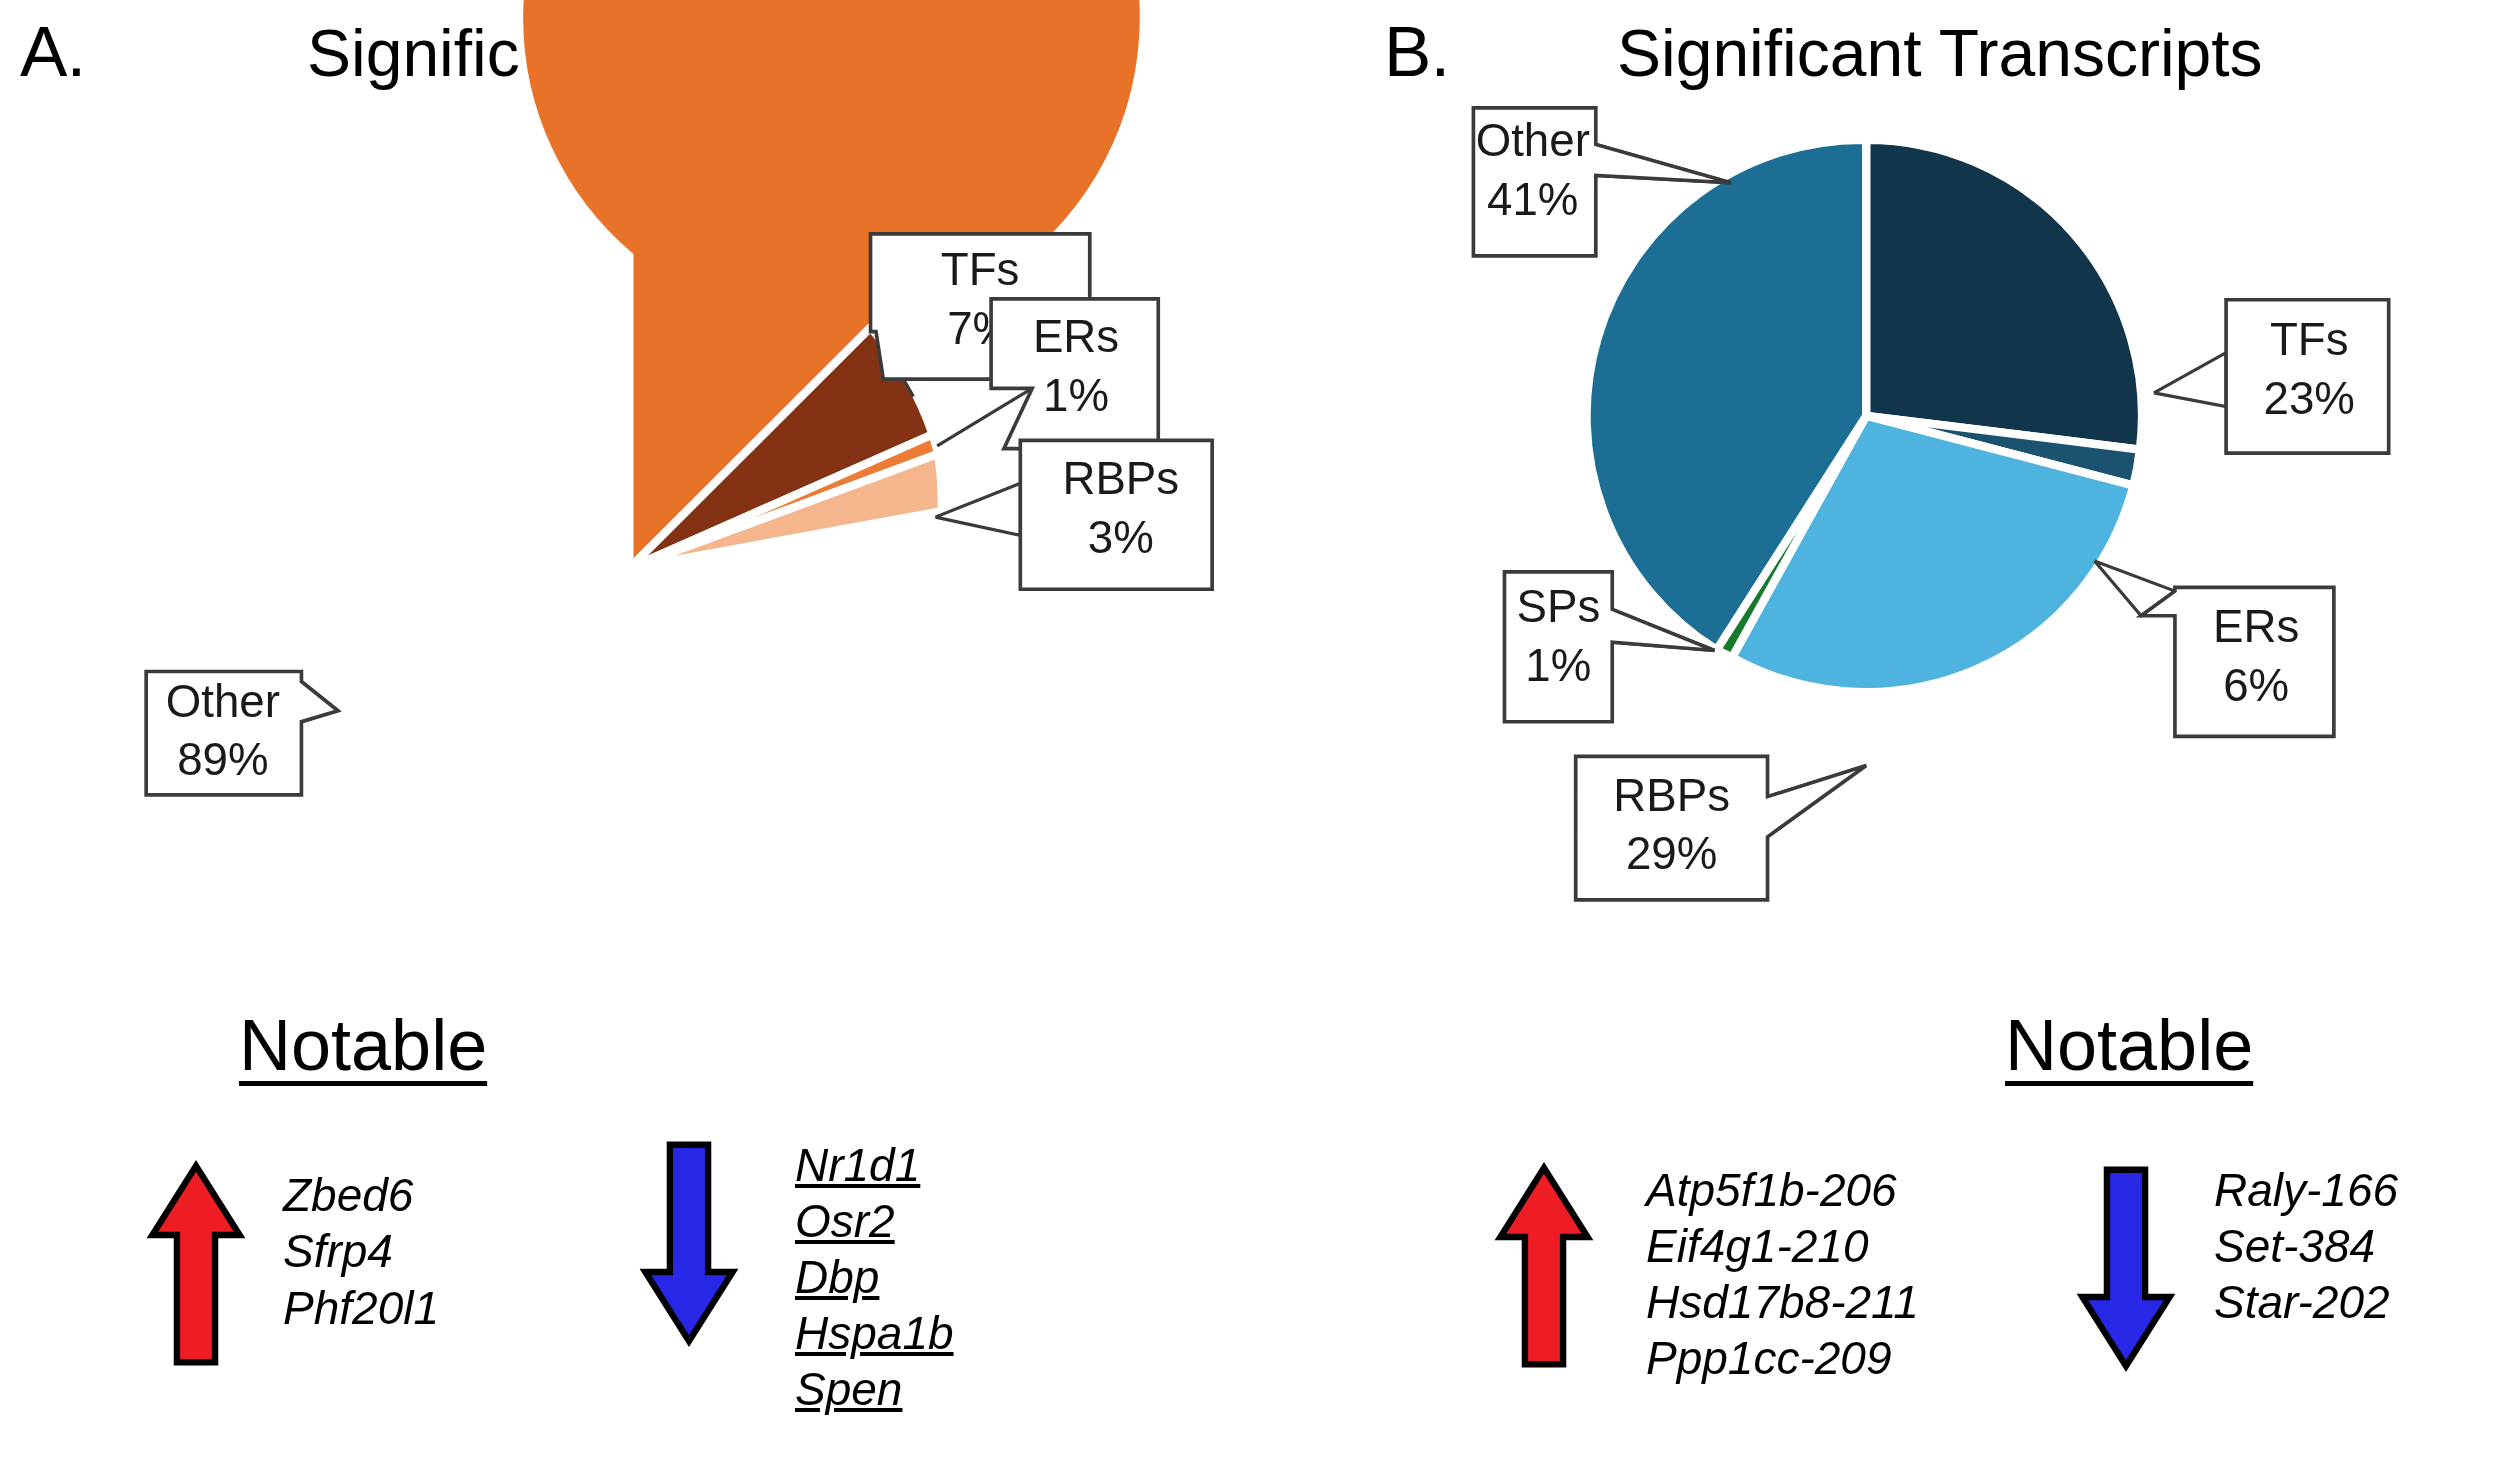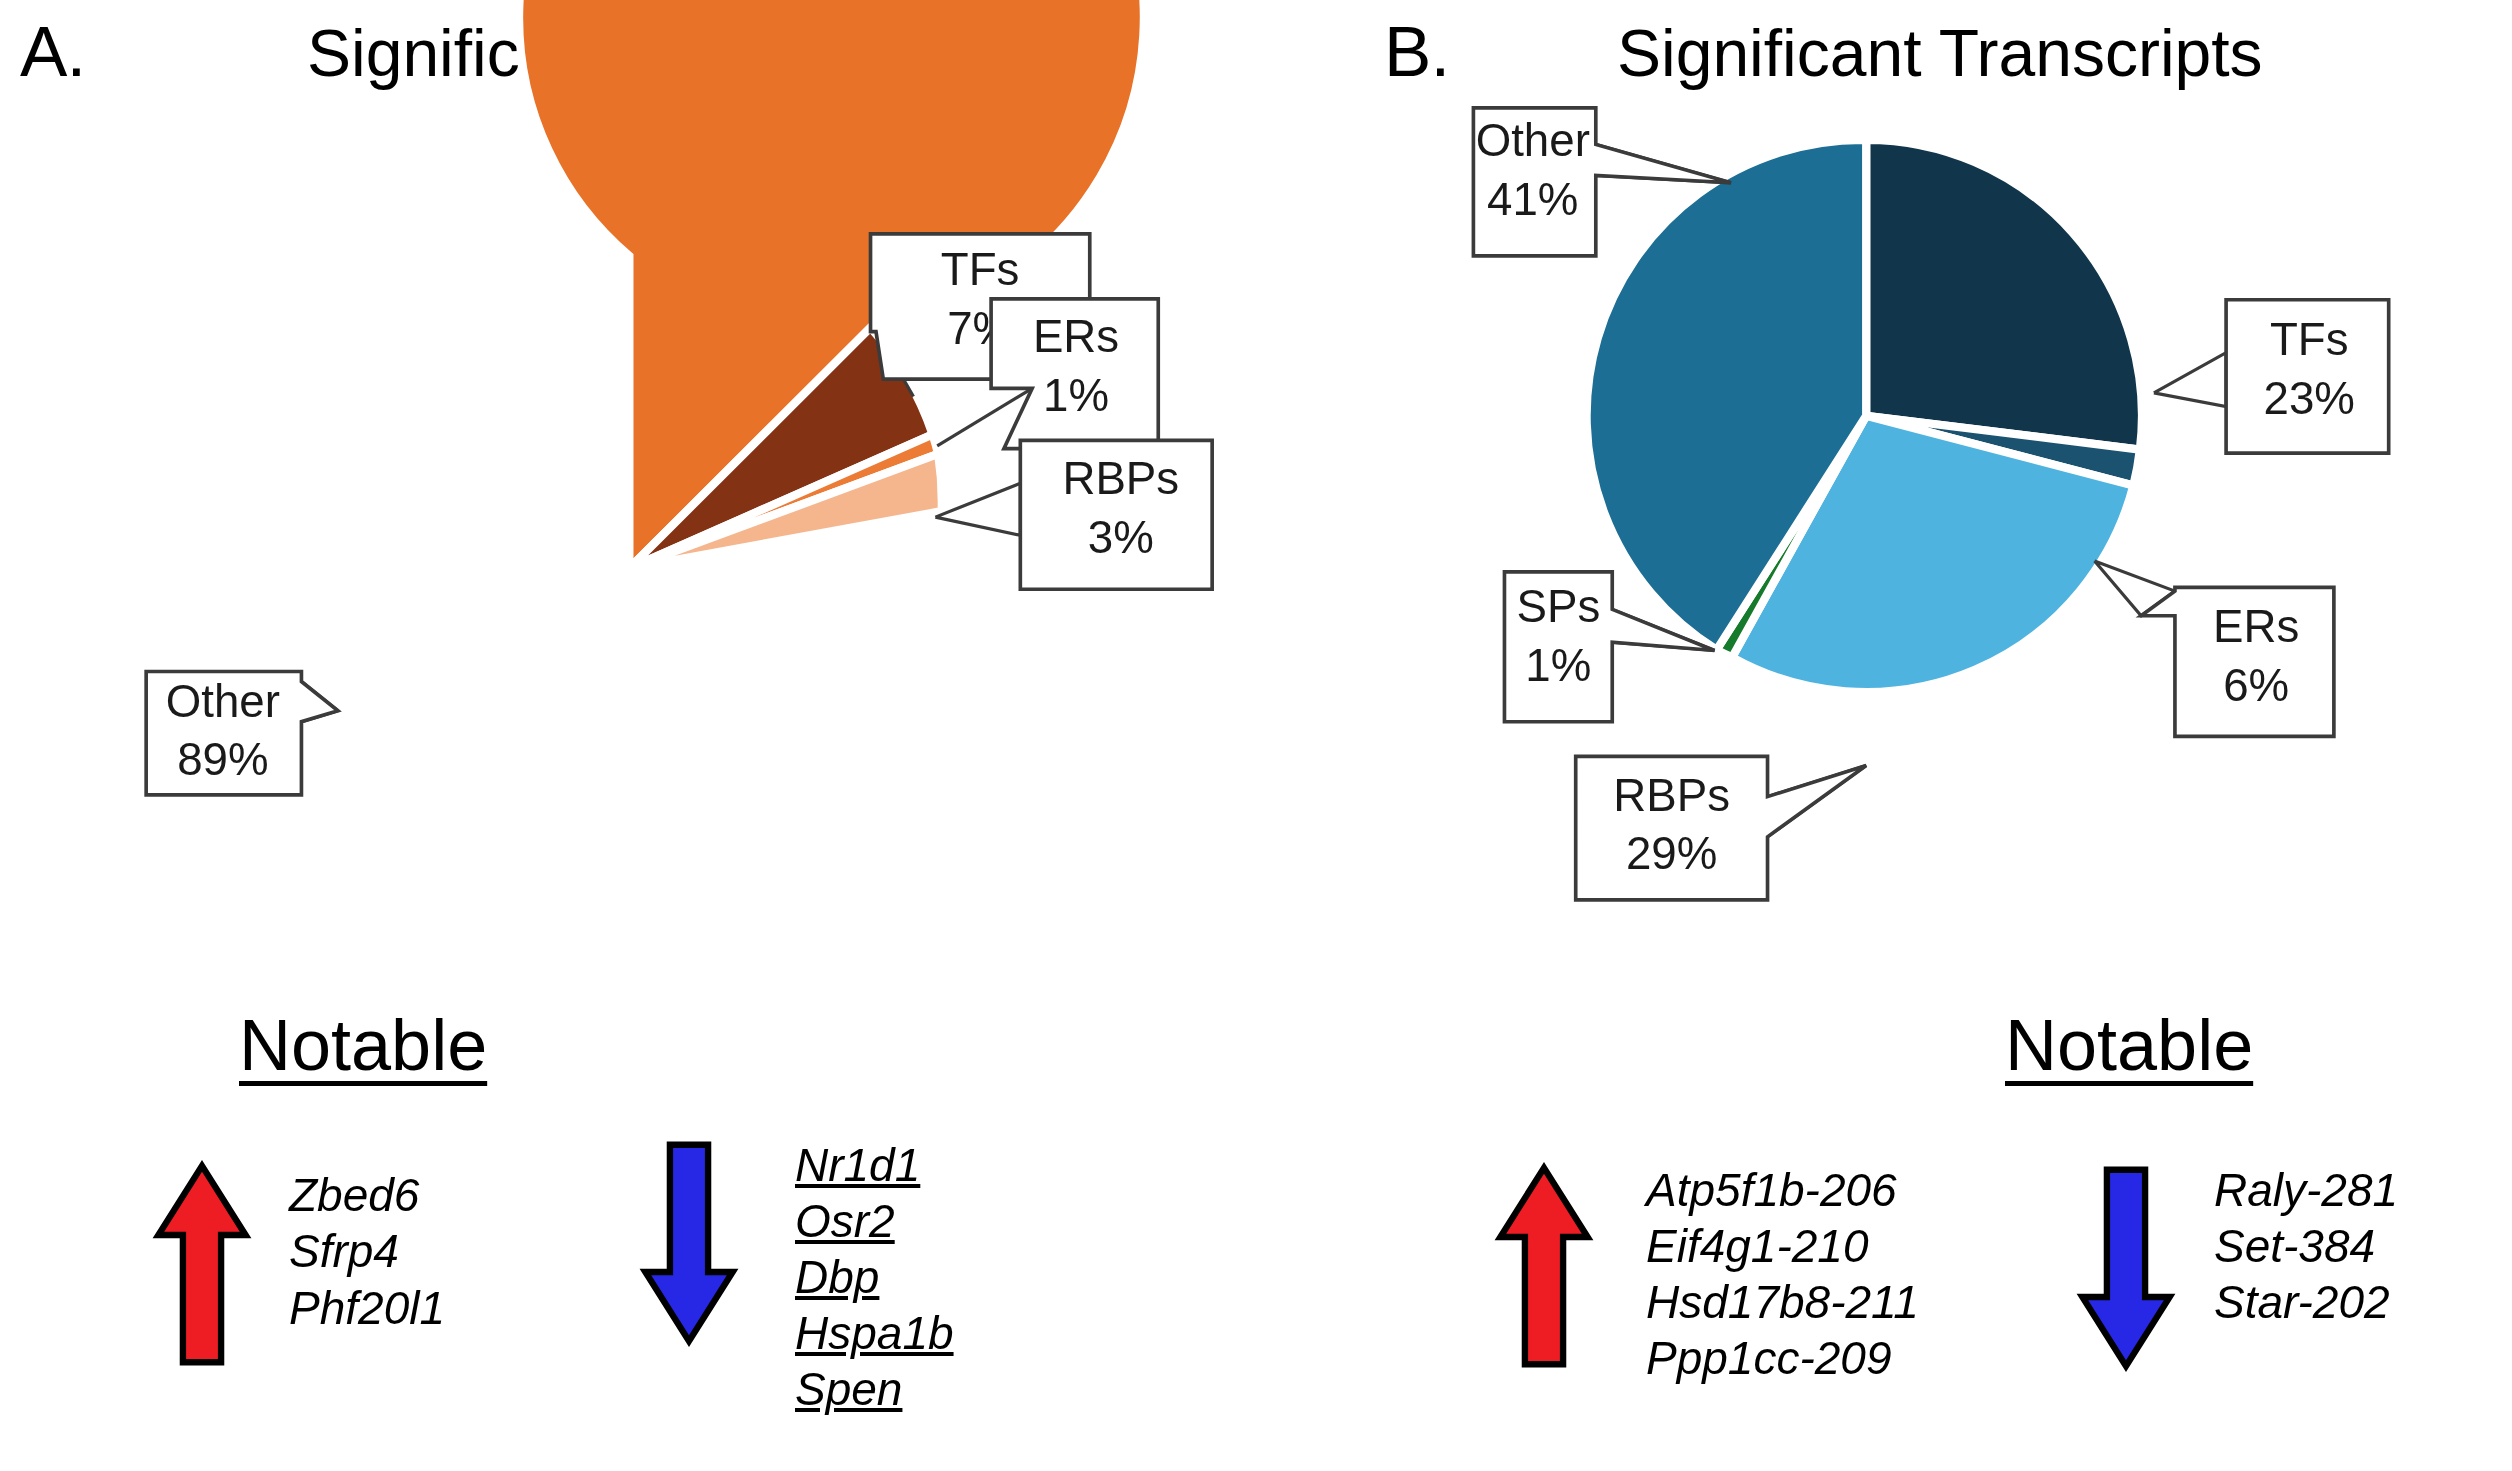--- a/index.html
+++ b/index.html
@@ -149,7 +149,7 @@
 
   <div class="notable-heading" style="left:239px; top:1009px;">Notable</div>
 
-  <div class="notable-group" style="left:152px; top:1160px;">
+  <div class="notable-group" style="left:146px; top:1160px;">
     <div class="arrow-wrap">
       <svg width="100" height="210" viewBox="0 0 110 230">
         <polygon points="55,6 103,82 76,82 76,222 34,222 34,82 7,82" fill="#ee1d24" stroke="#000000" stroke-width="7" stroke-linejoin="miter"></polygon>

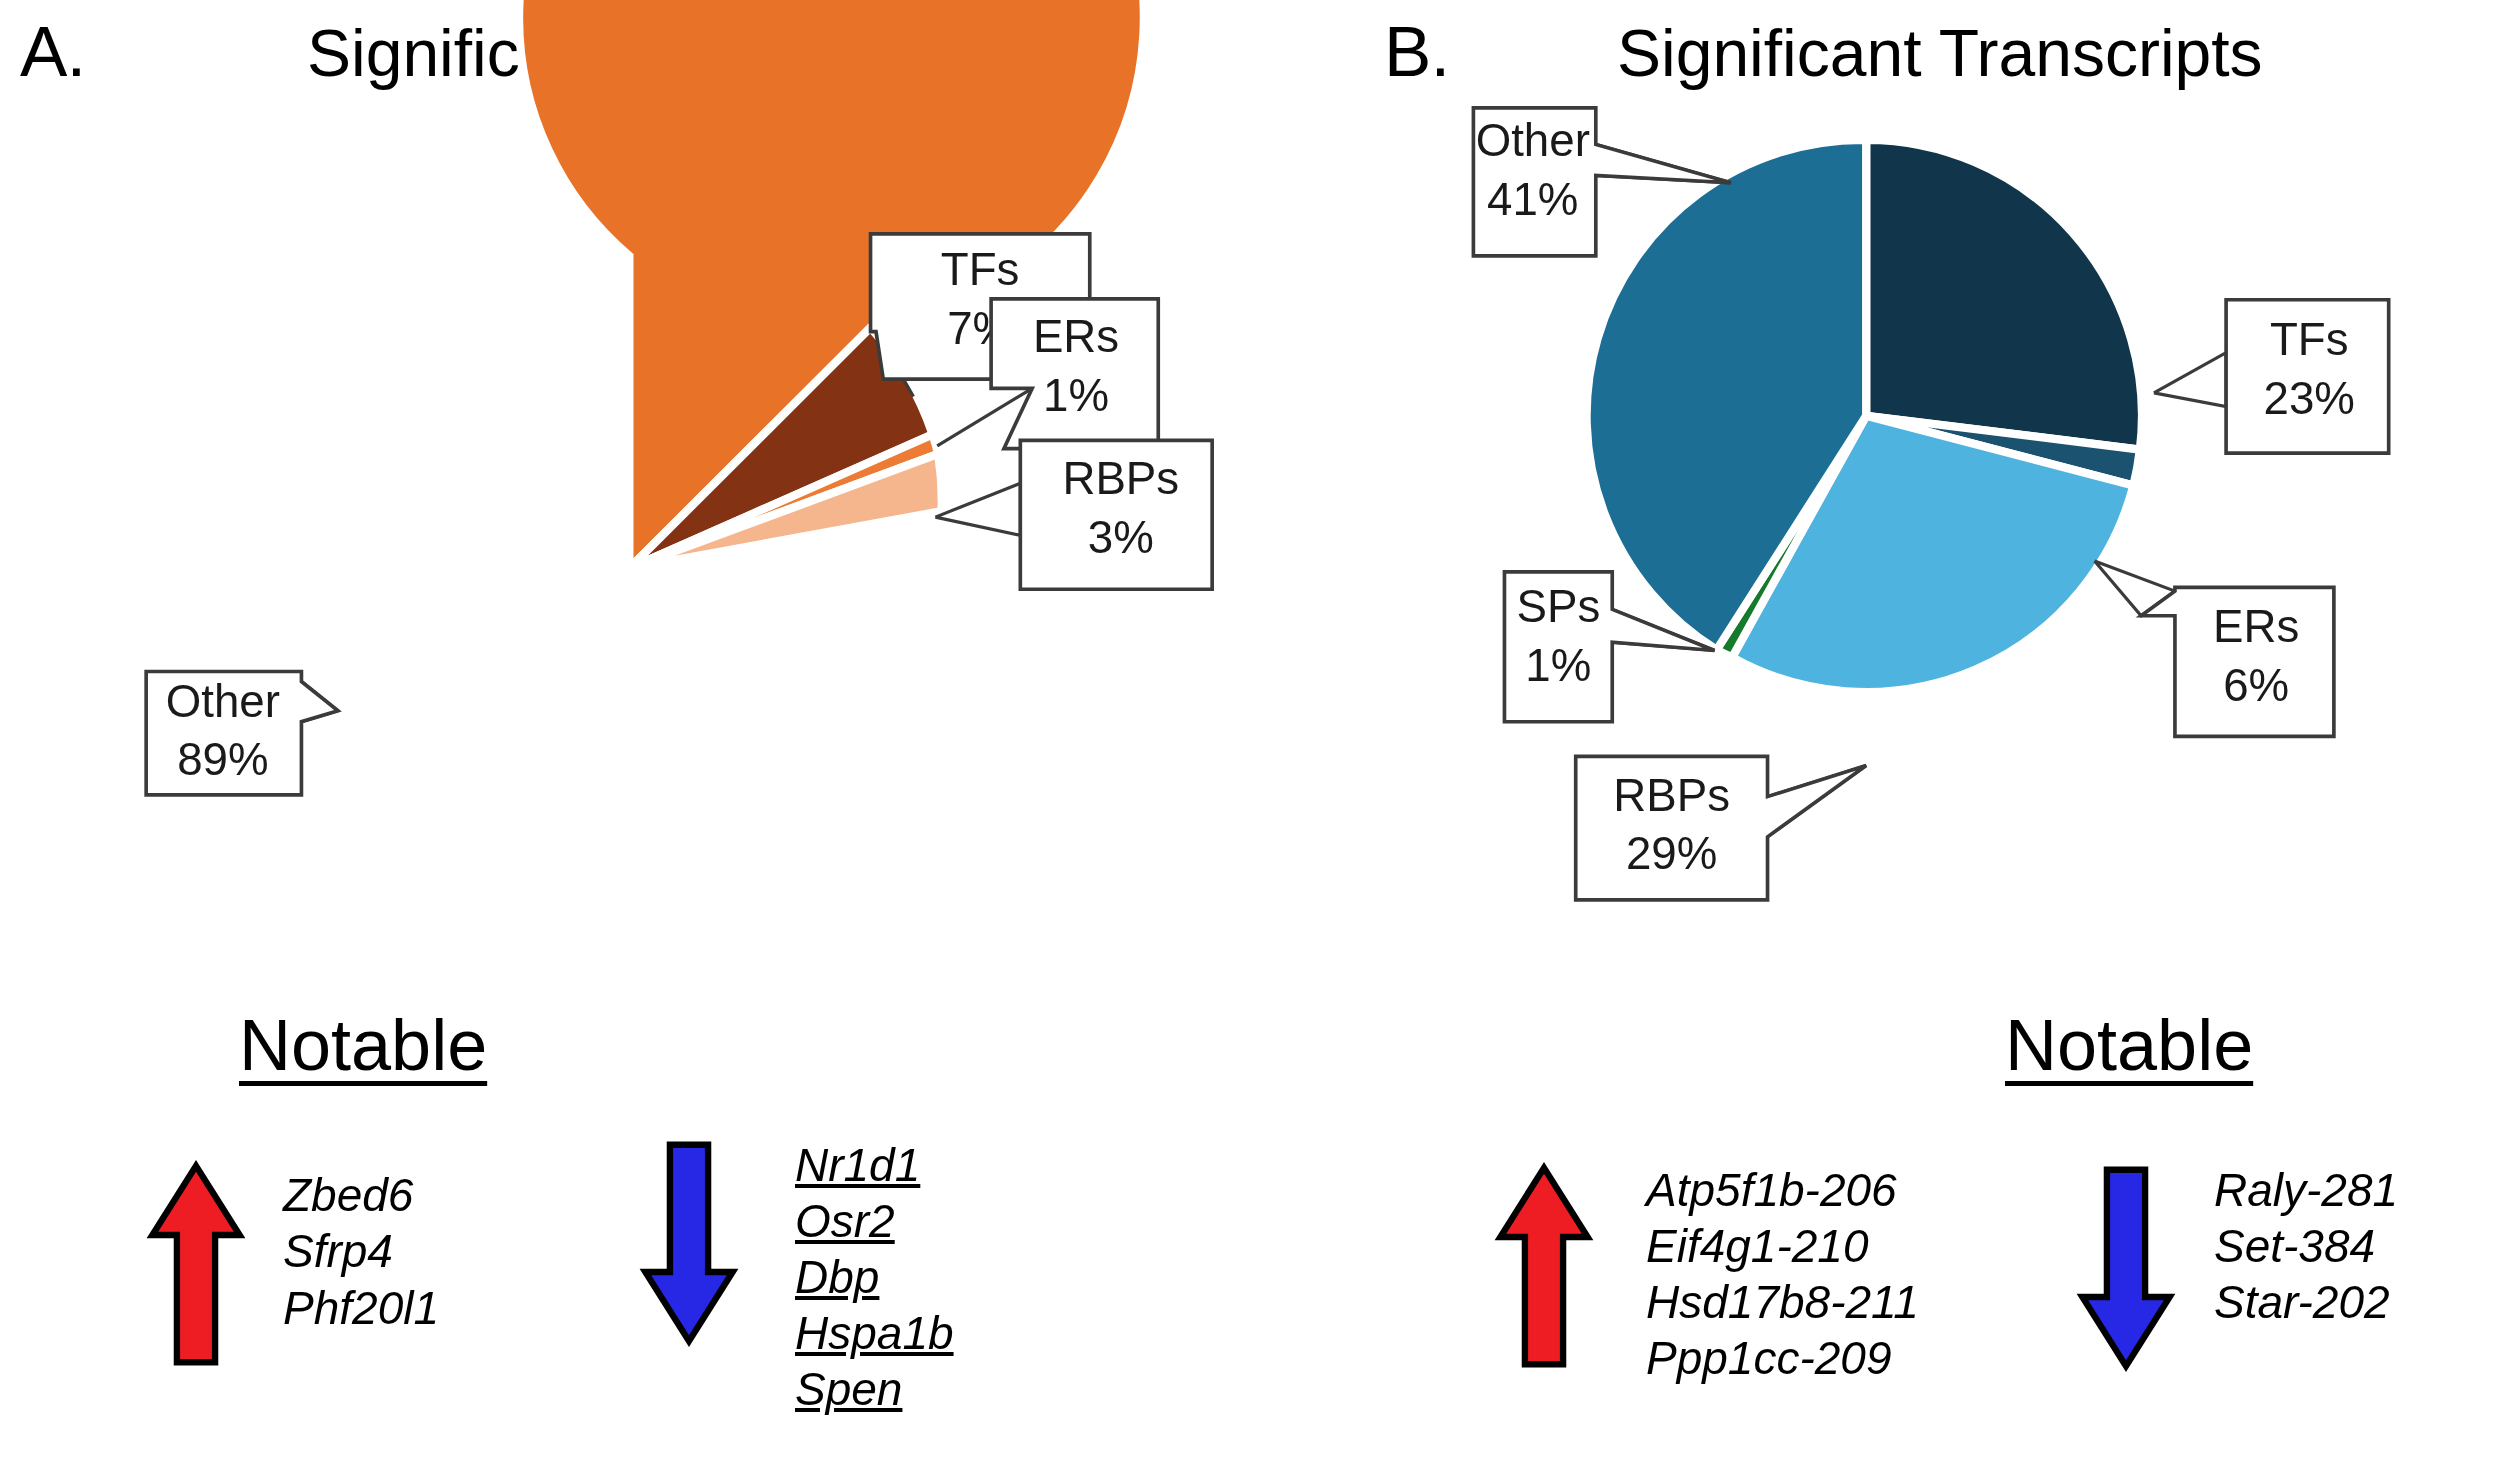--- a/index.html
+++ b/index.html
@@ -257,7 +257,7 @@
       </svg>
     </div>
     <div class="gene-list" style="margin-left:38px; padding-top:0;">
-      <span class="gene-item">Raly-281</span>
+      <span class="gene-item">Raly-166</span>
       <span class="gene-item">Set-384</span>
       <span class="gene-item">Star-202</span>
     </div>

